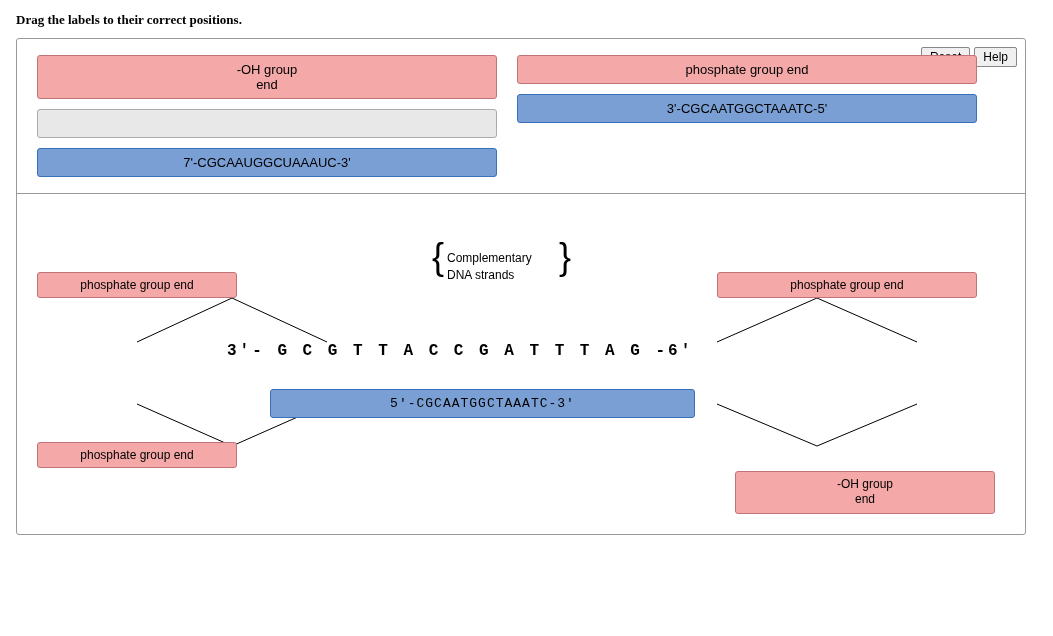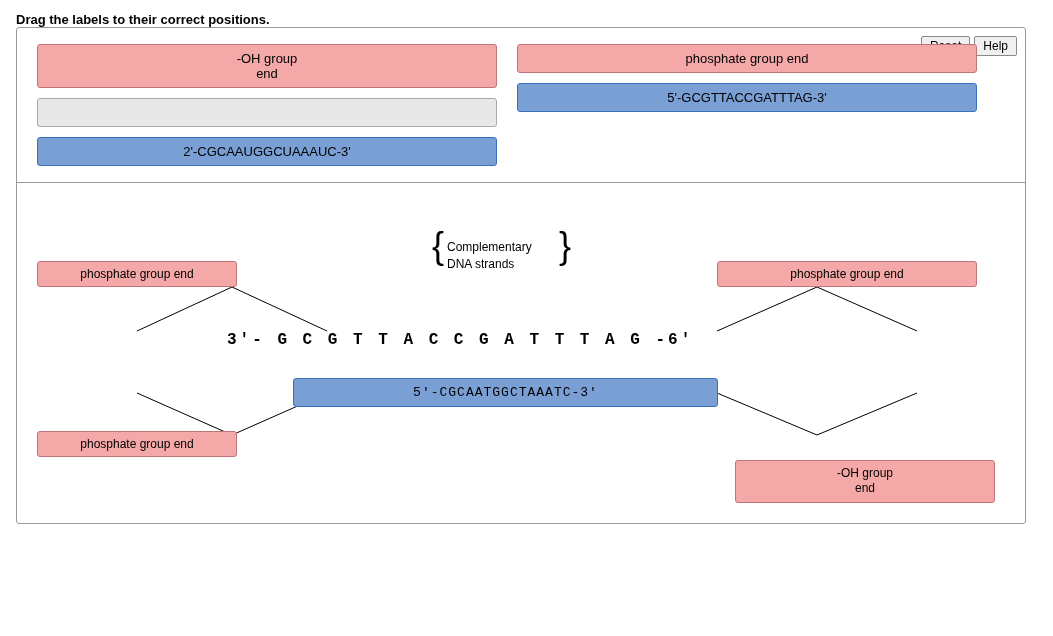--- a/index.html
+++ b/index.html
@@ -21,7 +21,8 @@
     }
     .drag-instruction {
       font-weight: bold;
-      margin-bottom: 0;
+      margin-bottom: 10px;
+      font-family: Liberation Serif, serif;
     }
     .main-box {
       border: 1px solid #999;

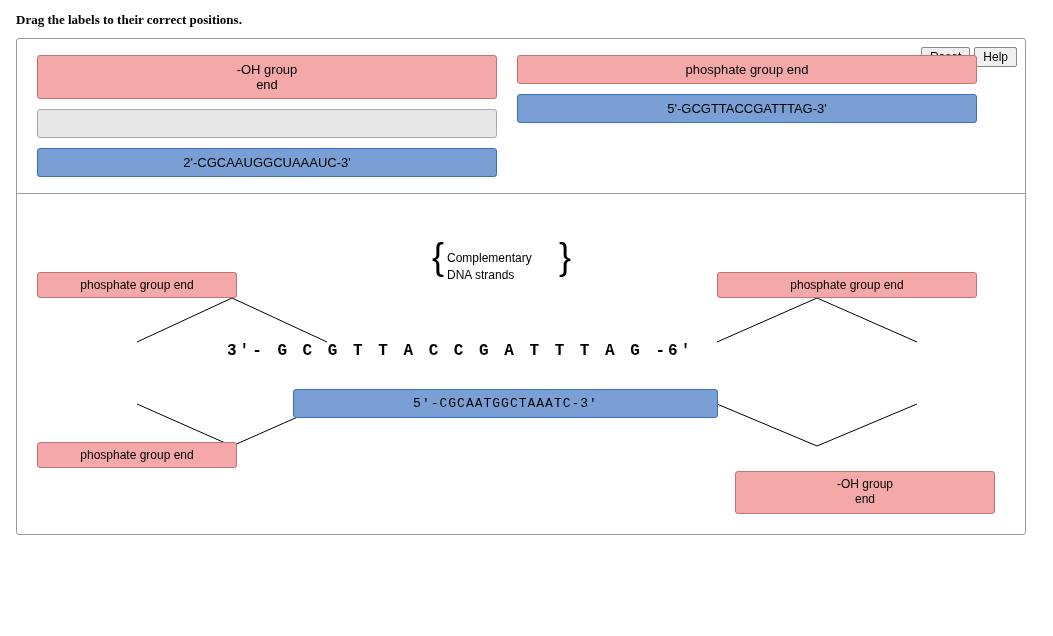--- a/index.html
+++ b/index.html
@@ -184,6 +184,7 @@
       </div>
       <div class="top-right">
         <div class="label-box pink">phosphate group end</div>
+        <div class="label-box blue">3'-CGCAATGGCTAAATC-5'</div>
         <div class="label-box blue">5'-GCGTTACCGATTTAG-3'</div>
       </div>
     </div>

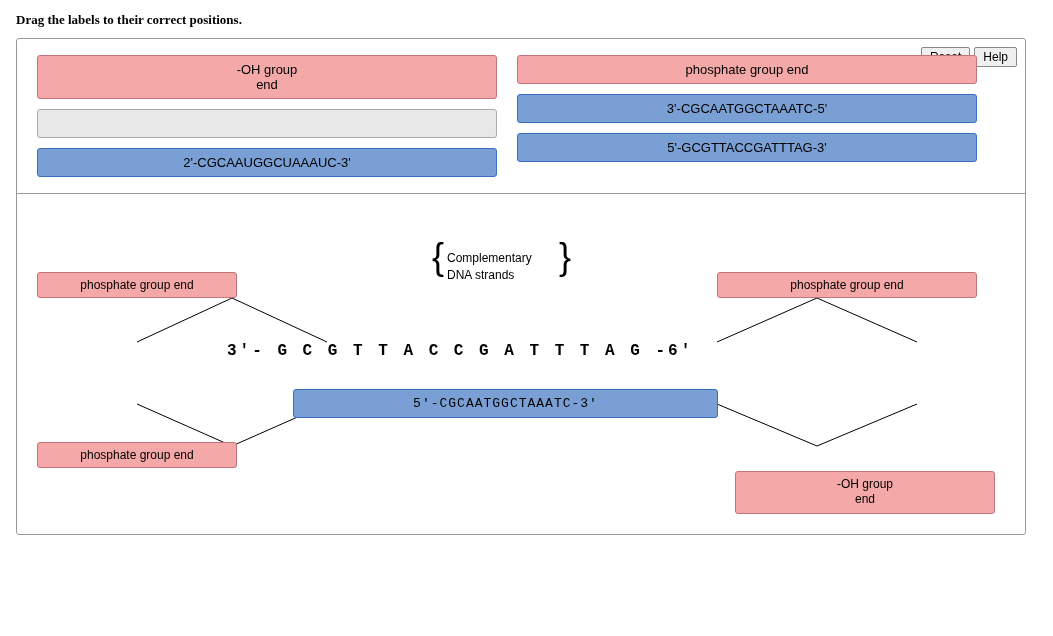--- a/index.html
+++ b/index.html
@@ -185,7 +185,6 @@
       <div class="top-right">
         <div class="label-box pink">phosphate group end</div>
         <div class="label-box blue">3'-CGCAATGGCTAAATC-5'</div>
-        <div class="label-box blue">5'-GCGTTACCGATTTAG-3'</div>
       </div>
     </div>
 

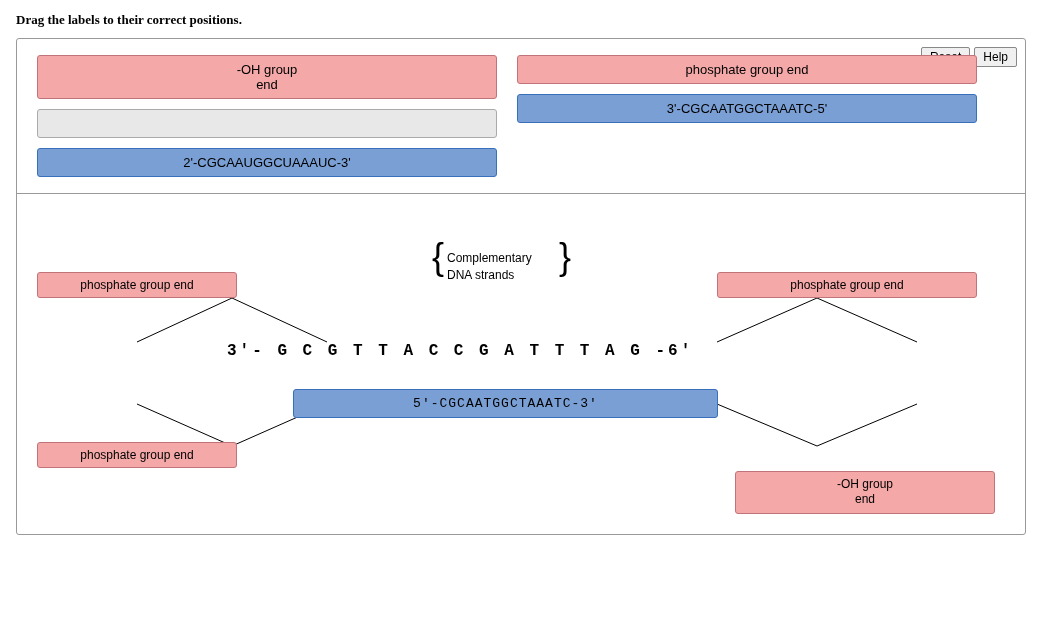--- a/index.html
+++ b/index.html
@@ -180,7 +180,7 @@
         <div class="label-box gray">
           &nbsp;
         </div>
-        <div class="label-box blue">2'-CGCAAUGGCUAAAUC-3'</div>
+        <div class="label-box blue">7'-CGCAAUGGCUAAAUC-3'</div>
       </div>
       <div class="top-right">
         <div class="label-box pink">phosphate group end</div>

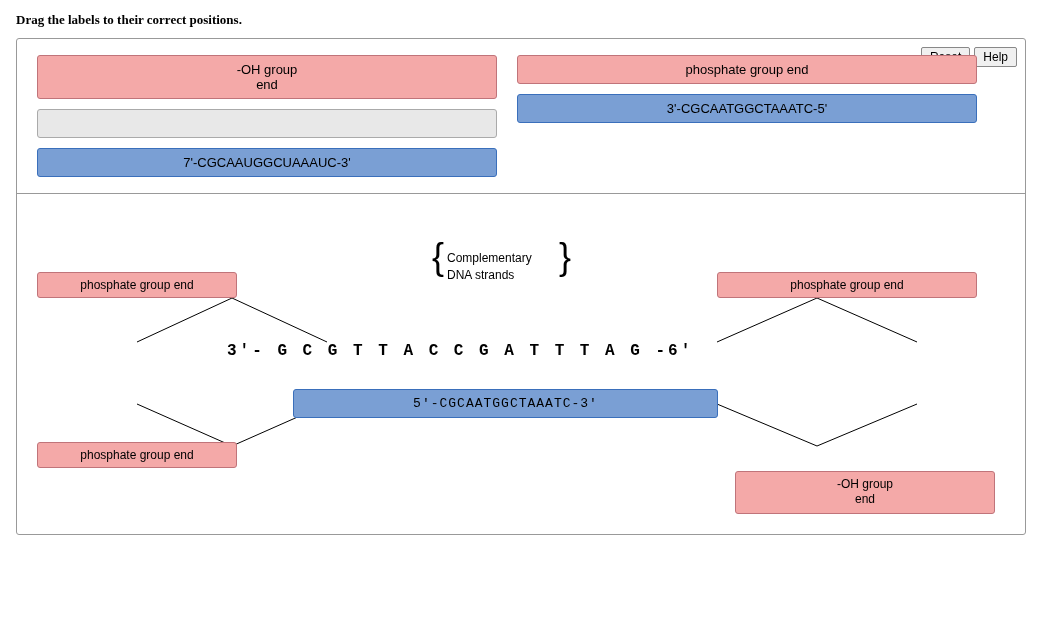--- a/index.html
+++ b/index.html
@@ -219,7 +219,7 @@
 
       <div class="strand-line" style="left: 210px; top: 148px; font-size:16px; letter-spacing:3px;">3'- G C G T T A C C G A T T T A G -6'</div>
 
-      <div class="strand-box" style="left: 276px; top: 195px; width: 425px;">5'-CGCAATGGCTAAATC-3'</div>
+      <div class="strand-box" style="left: 253px; top: 195px; width: 425px;">5'-CGCAATGGCTAAATC-3'</div>
 
       <div class="bottom-label" style="left: 20px; top: 248px; width: 200px;">phosphate group end</div>
 

